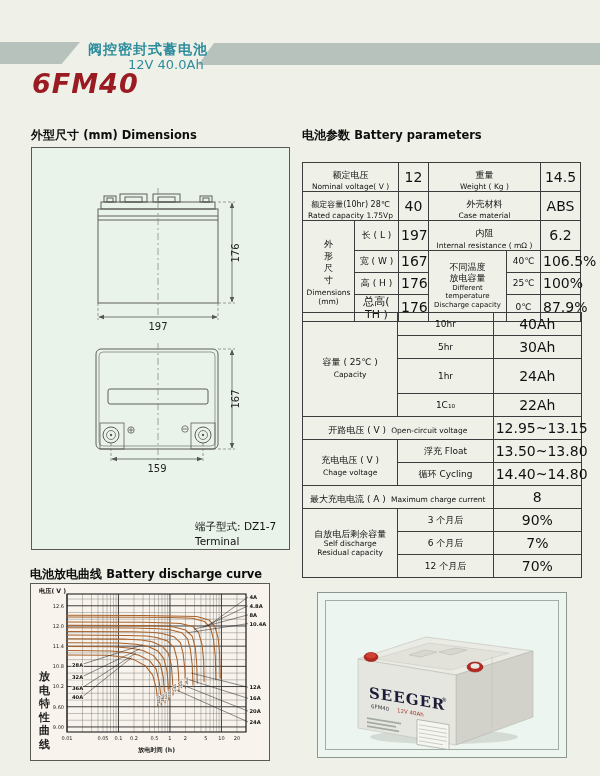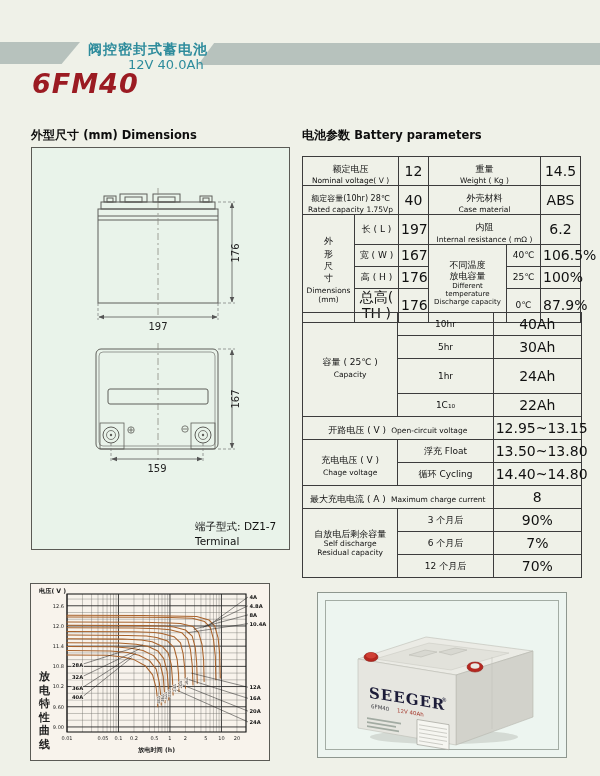--- a/index.html
+++ b/index.html
@@ -29,7 +29,7 @@
   .en-inline{font-size:7.5px}
   .val{font-size:14px}
   .vstack{display:block;width:11px;margin:2px auto;word-break:break-all;line-height:1.35;font-size:9px}
-  #params-table{left:302px;top:156px;width:248px}
+  #params-table{left:302px;top:162px;width:248px}
   #char-table{left:302px;top:312px;width:280px}
   svg{display:block}
   .dimtext{font-size:10px;fill:#222;font-family:"DejaVu Sans",sans-serif}

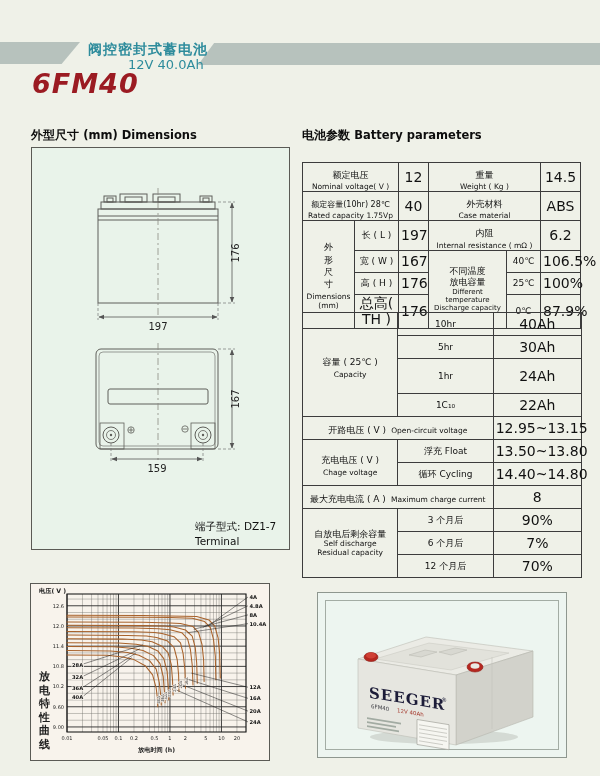--- a/index.html
+++ b/index.html
@@ -178,7 +178,7 @@
       <td class="val">100%</td>
     </tr>
     <tr style="height:23px">
-      <td class="cn" style="font-size:14px">总高( TH )</td>
+      <td class="cn" style="font-size:11px">总高( TH )</td>
       <td class="val">176</td>
       <td class="cn">0℃</td>
       <td class="val">87.9%</td>

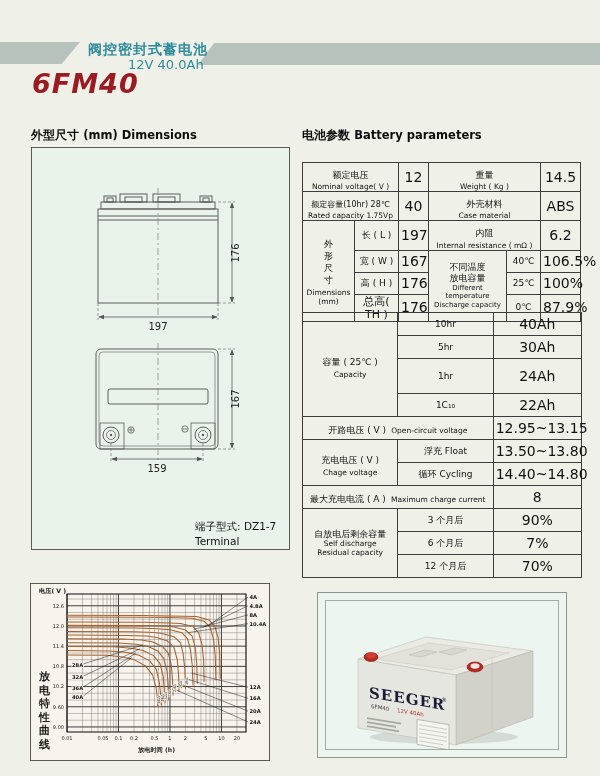--- a/index.html
+++ b/index.html
@@ -248,6 +248,10 @@
   </tbody>
     </table>
 
+  <div class="sec-title" style="left:30px;top:566px">
+    <span>电池放电曲线</span>
+    <span class="en" style="display:inline">Battery discharge curve</span>
+  </div>
 
   <div class="panel chart-panel">
     <svg width="238" height="176" viewBox="0 0 238 176">

